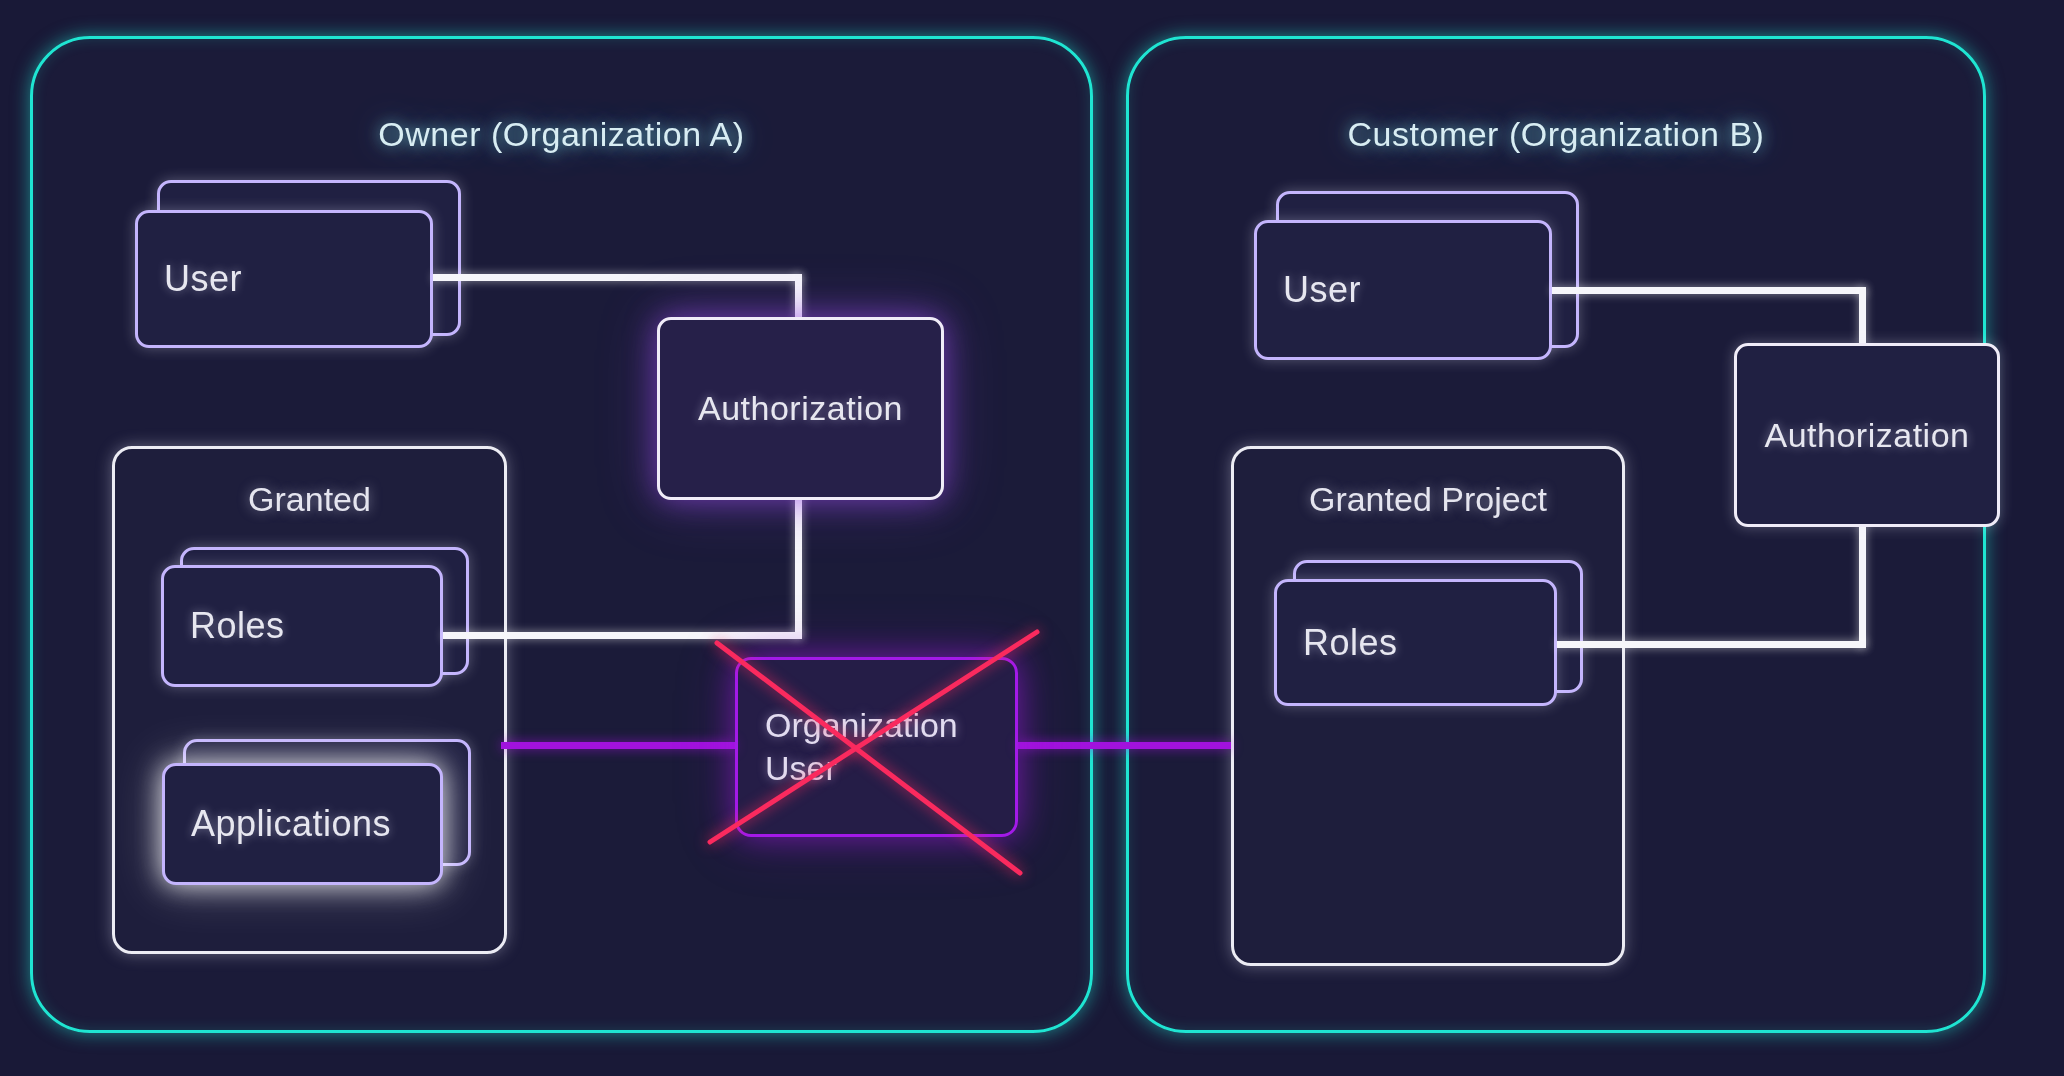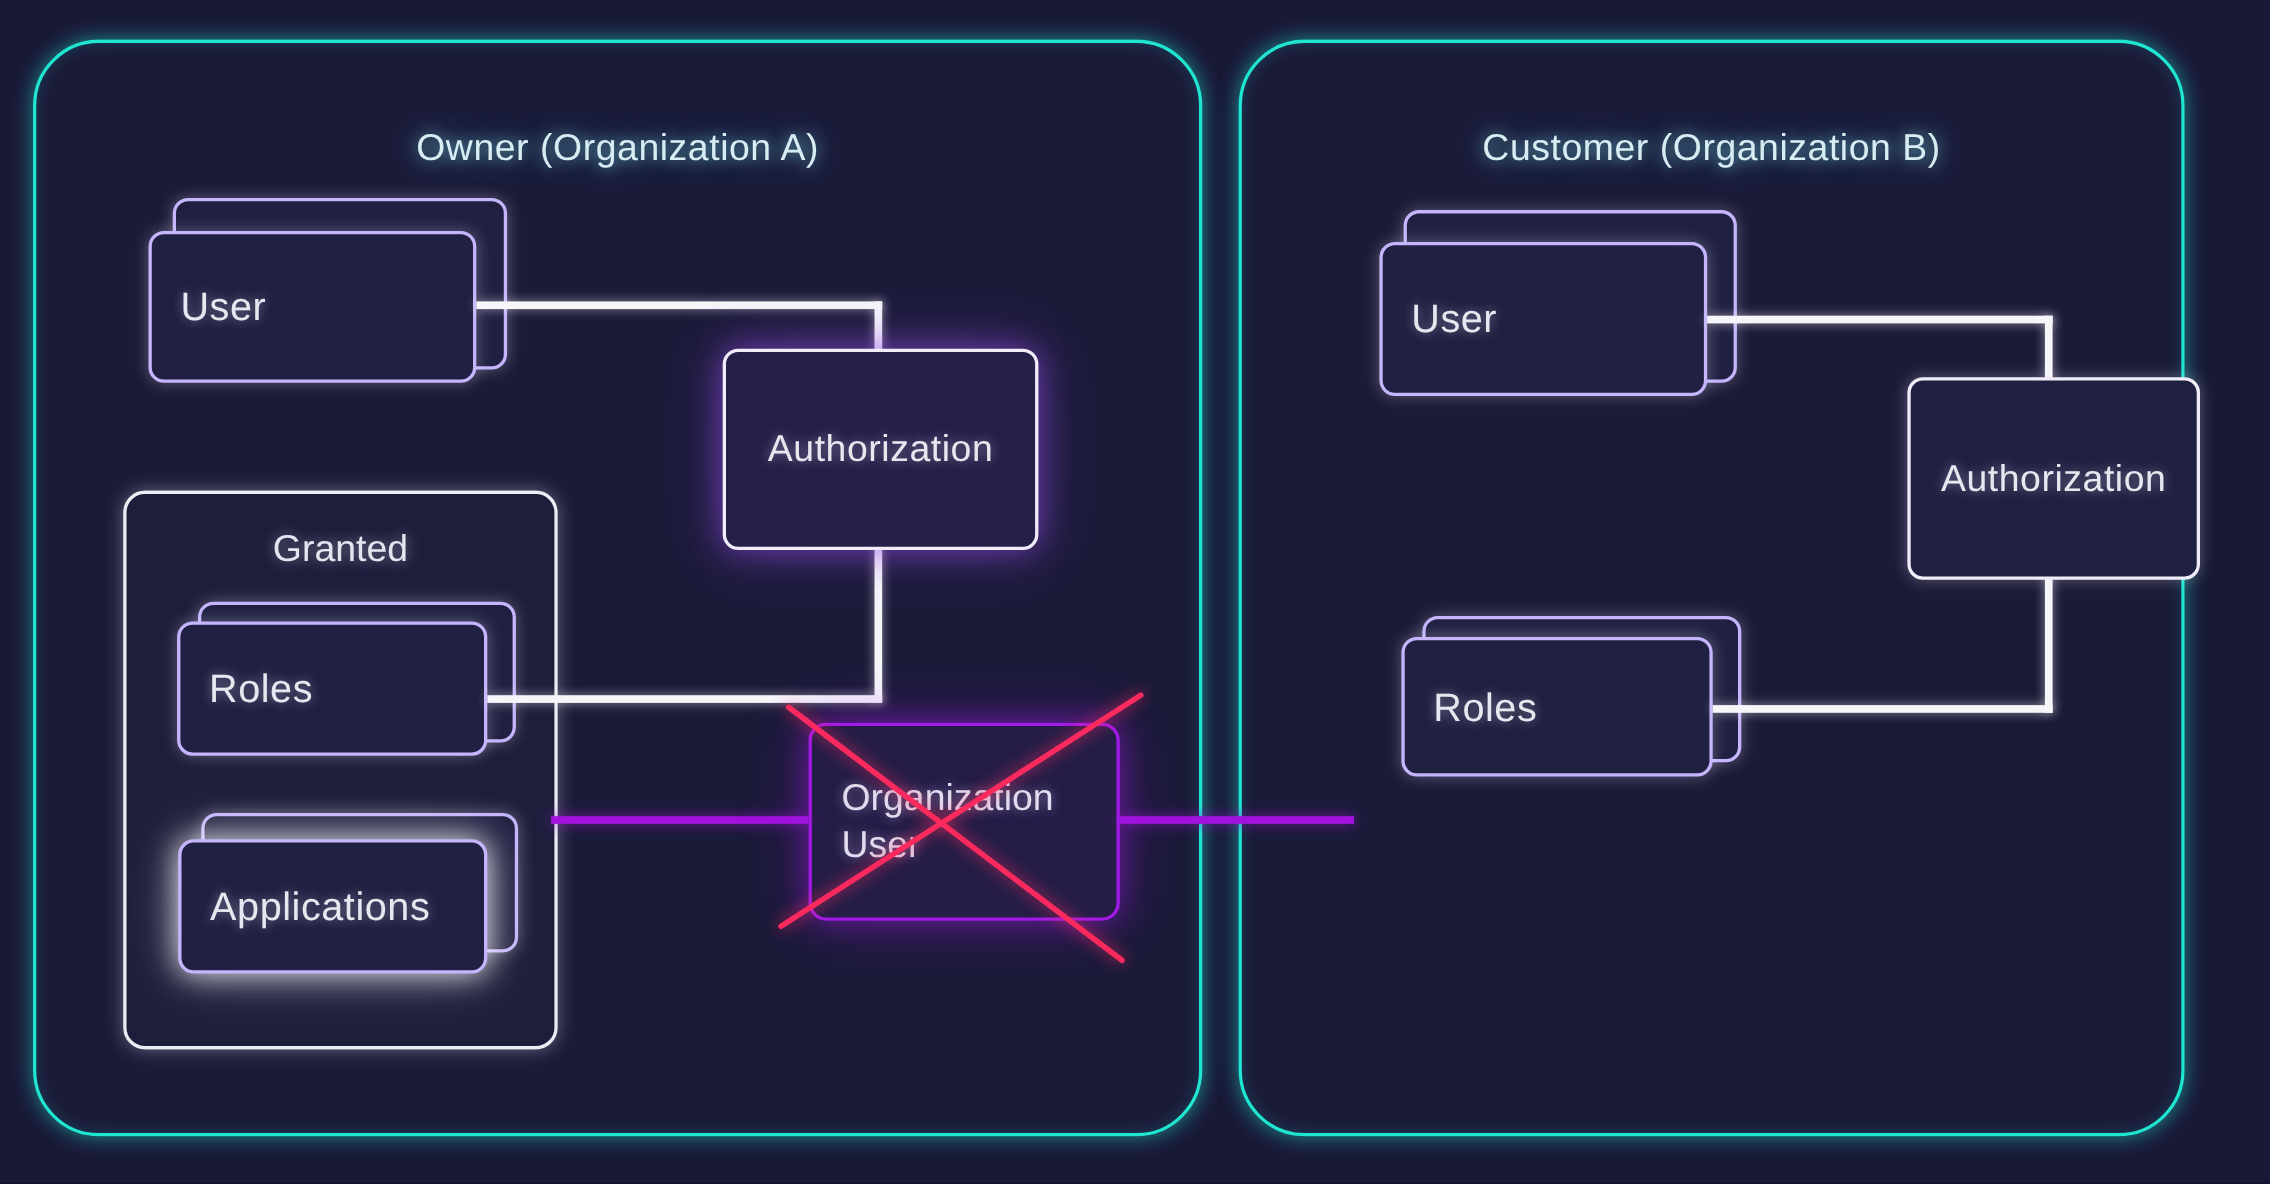--- a/index.html
+++ b/index.html
@@ -99,6 +99,9 @@
     <div class="subbox-title">Granted</div>
   </div>
 
+  <div class="subbox" style="left:1231px;top:446px;width:388px;height:514px;">
+    <div class="subbox-title">Granted Project</div>
+  </div>
 
   <div class="card" style="left:157px;top:180px;width:298px;height:150px;"></div>
   <div class="card front" style="left:135px;top:210px;width:298px;height:138px;">

